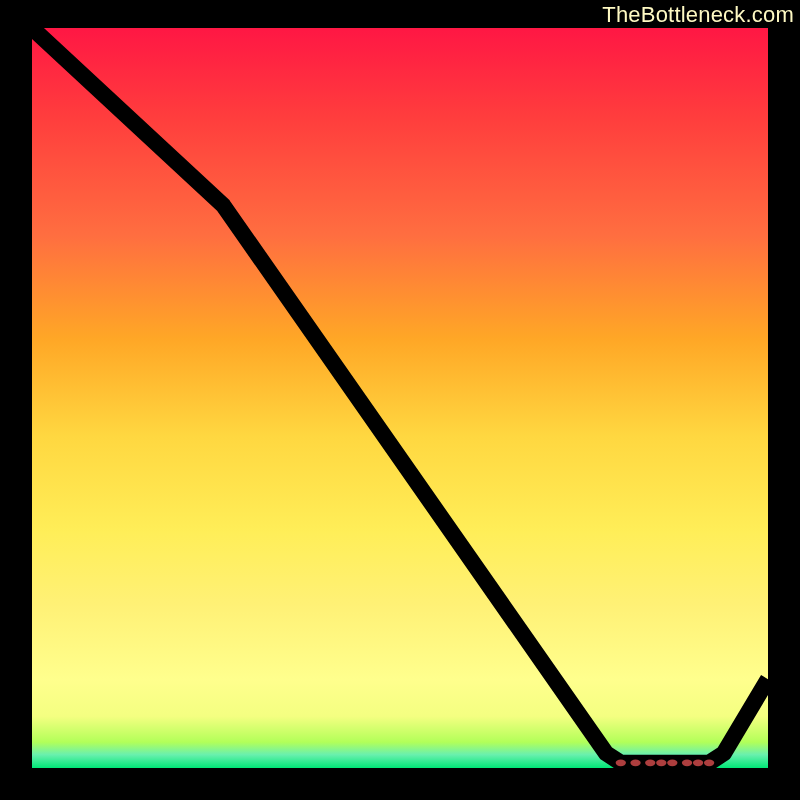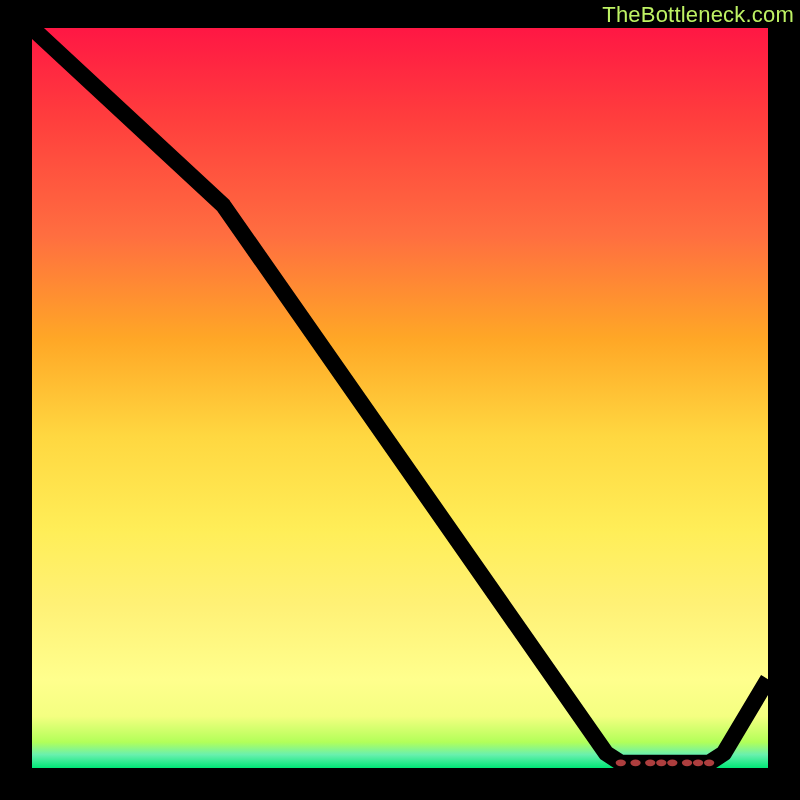--- a/index.html
+++ b/index.html
@@ -21,7 +21,7 @@
     position: absolute;
     top: 2px;
     right: 6px;
-    color: #bef264;
+    color: #fef9c3;
     font-size: 22px;
     letter-spacing: 0.2px;
     z-index: 50;

